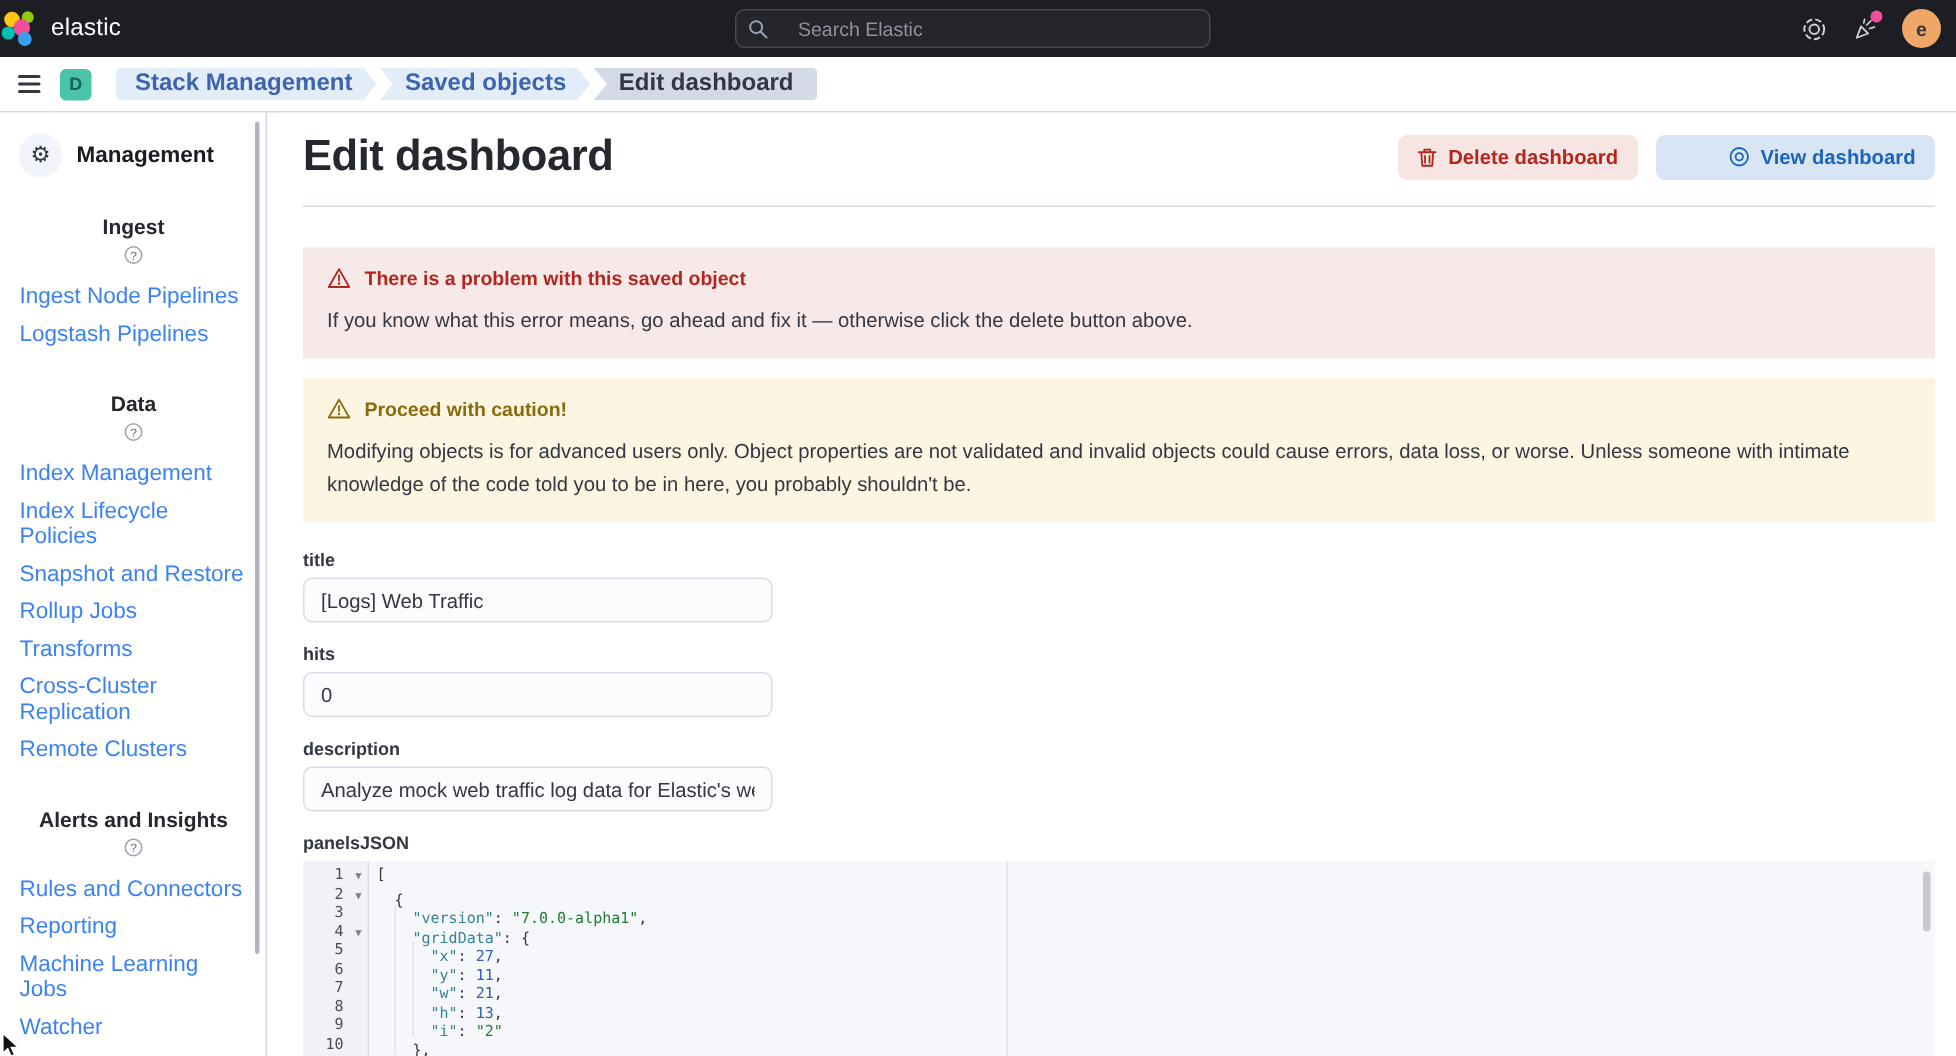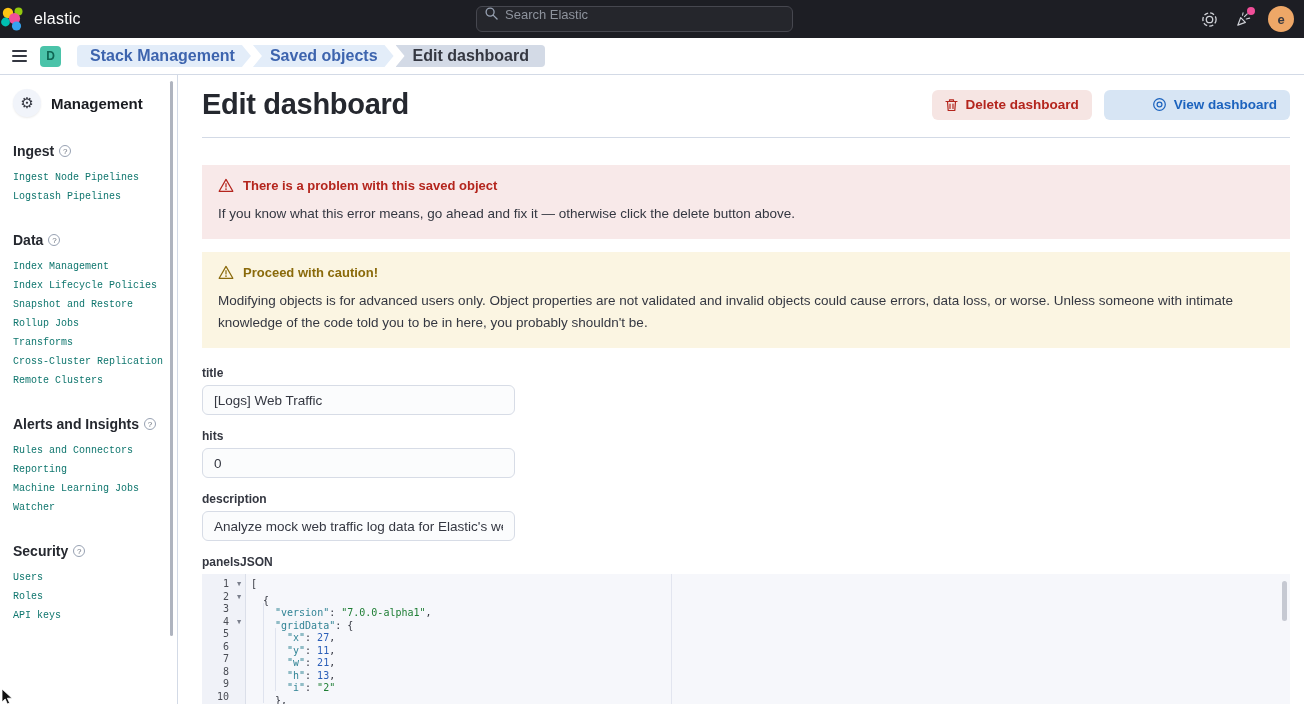--- a/index.html
+++ b/index.html
@@ -18,8 +18,8 @@
   .topbar{height:38px;background:#1D1E24;display:flex;align-items:center;position:relative;}
   .brand{display:flex;align-items:center;gap:8px;}
   .brand-name{color:#fff;font-size:16px;letter-spacing:.2px;}
-  .searchbox{position:absolute;left:476px;top:6px;width:317px;height:26px;border:1px solid #46474F;
-    border-radius:6px;background:#25262C;display:flex;align-items:flex-start;padding:0 8px;gap:7px;}
+  .searchbox{position:absolute;left:490px;top:6px;width:317px;height:26px;border:1px solid #46474F;
+    border-radius:6px;background:#25262C;display:flex;align-items:center;padding:0 8px;gap:20px;}
   .searchbox input{flex:1;background:transparent;border:none;outline:none;color:#D4DAE5;font-size:13px;font-family:"Liberation Sans",sans-serif;}
   .searchbox input::placeholder{color:#8E939D;}
   .top-right{position:absolute;right:6px;top:0;height:38px;display:flex;align-items:center;gap:16px;padding-right:4px;}

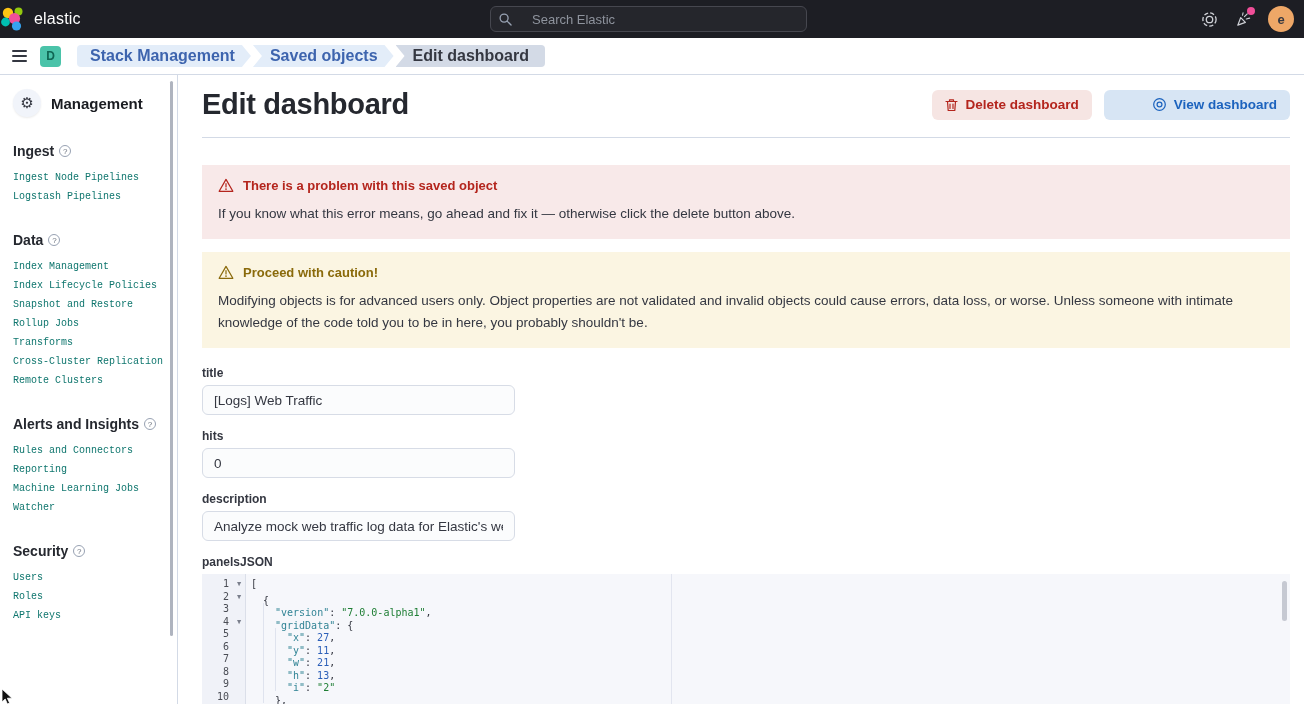--- a/index.html
+++ b/index.html
@@ -51,7 +51,7 @@
     font-size:15px;color:#343741;box-shadow:0 1px 2px rgba(0,0,0,.08);}
   .side-title-main{font-size:15px;font-weight:700;color:#1A1C21;}
   .side-section{margin-top:26px;}
-  .side-sec-title{font-size:14px;font-weight:700;color:#25282F;margin-bottom:9px;display:flex;align-items:center;gap:5px;}
+  .side-sec-title{font-size:14px;font-weight:700;color:#25282F;margin-bottom:9px;display:flex;align-items:center;gap:5px;flex-direction:column;}
   .qmark{width:12px;height:12px;border:1px solid #98A2B3;border-radius:50%;color:#69707D;font-size:8px;font-weight:400;
     display:inline-flex;align-items:center;justify-content:center;}
   .side-item{font-size:10px;color:#0f766e;padding:4px 0;cursor:pointer;font-family:Liberation Mono, monospace;}

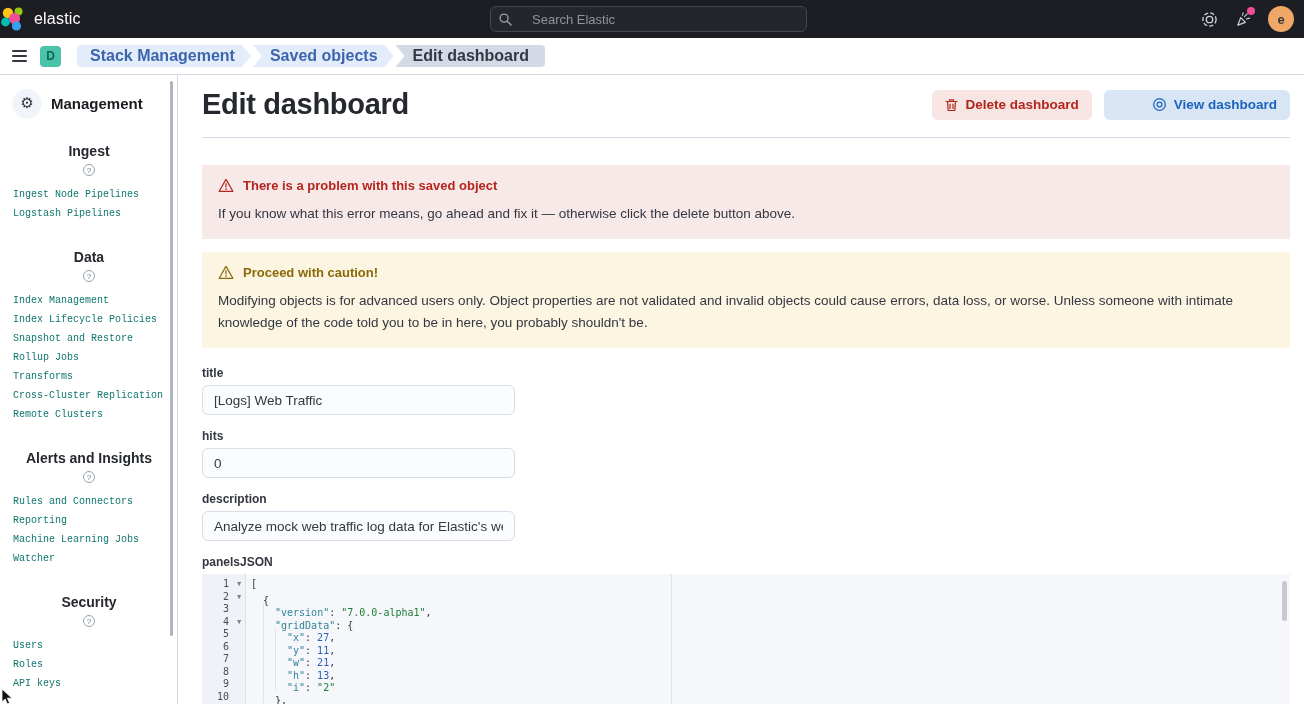--- a/index.html
+++ b/index.html
@@ -54,7 +54,7 @@
   .side-sec-title{font-size:14px;font-weight:700;color:#25282F;margin-bottom:9px;display:flex;align-items:center;gap:5px;flex-direction:column;}
   .qmark{width:12px;height:12px;border:1px solid #98A2B3;border-radius:50%;color:#69707D;font-size:8px;font-weight:400;
     display:inline-flex;align-items:center;justify-content:center;}
-  .side-item{font-size:10px;color:#0f766e;padding:4px 0;cursor:pointer;font-family:Liberation Mono, monospace;}
+  .side-item{font-size:15px;color:#3b82f6;padding:4px 0;cursor:pointer;}
 
   
   .content{flex:1;padding:13px 14px 0 24px;overflow:hidden;}

